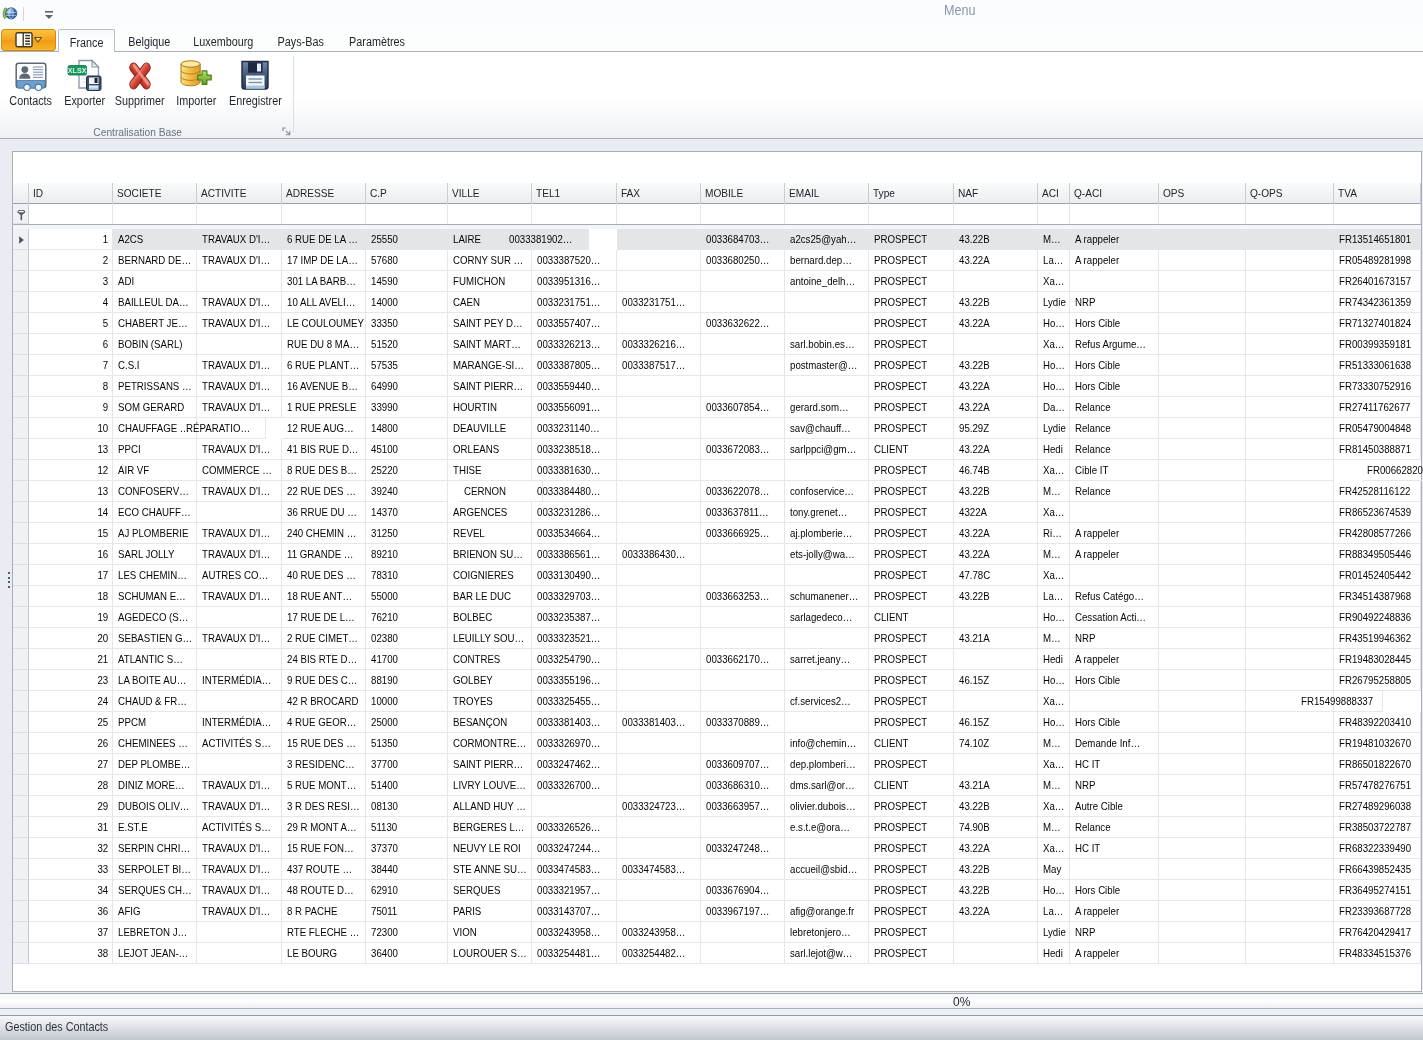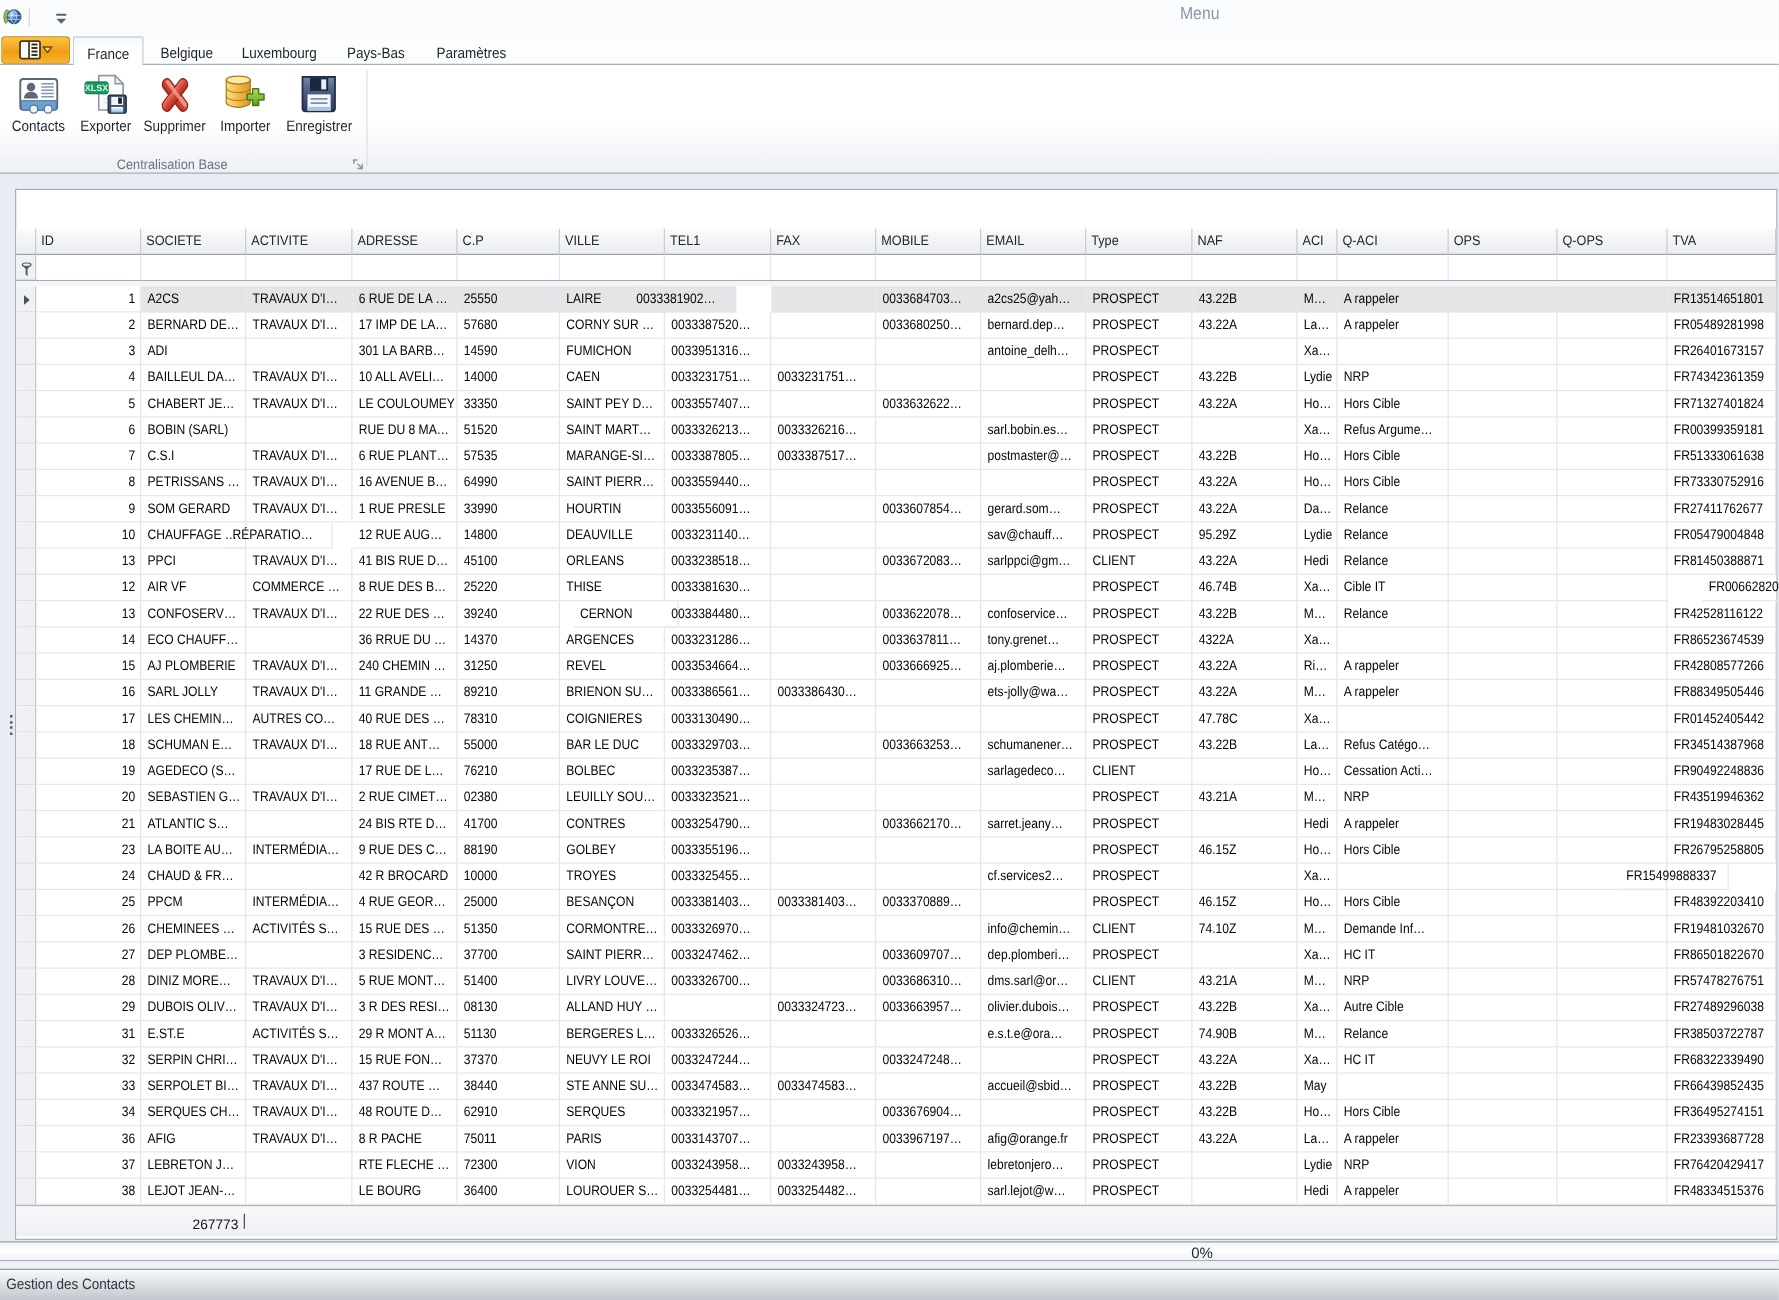--- a/index.html
+++ b/index.html
@@ -940,10 +940,6 @@
 <div class="a c" style="left:1321px;width:87px"><span class="t">FR48334515376</span></div>
 </div>
 </div>
-<div class="a" id="footer">
-      <span id="fsum">267773</span>
-      <div id="fcaret"></div>
-    </div>
 </div>
 <div class="a" id="pstrip"></div>
 <div class="a" id="ppct">0%</div>

